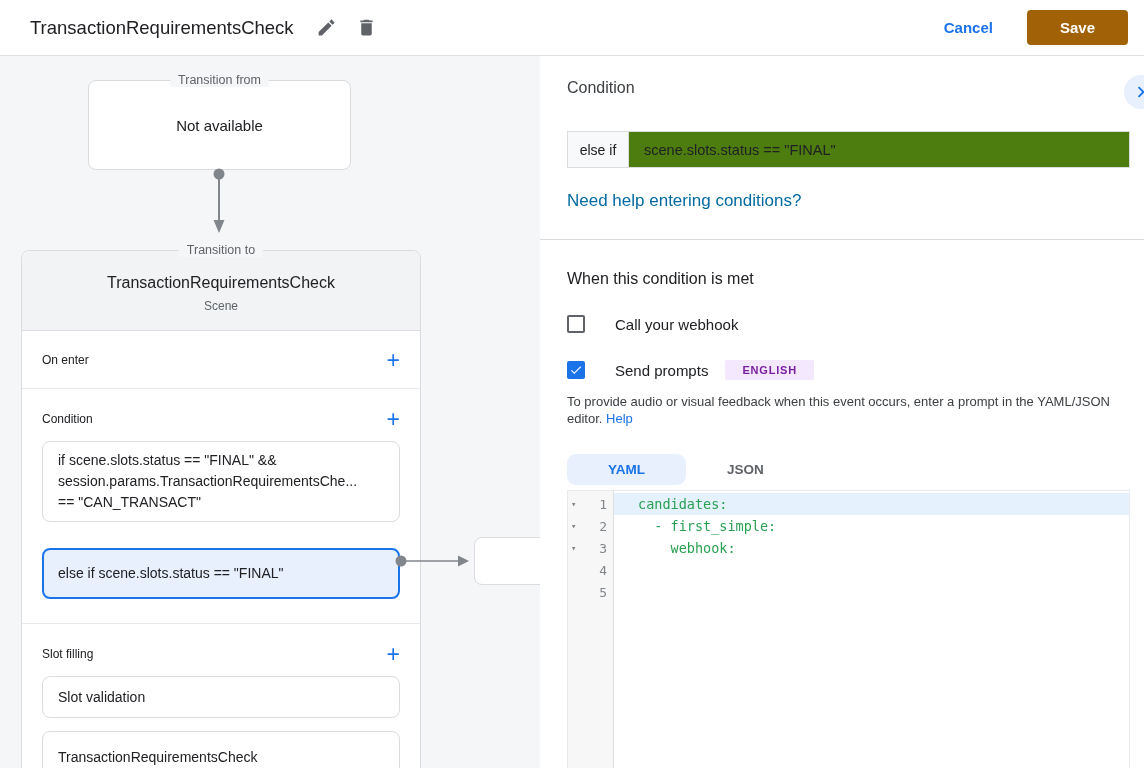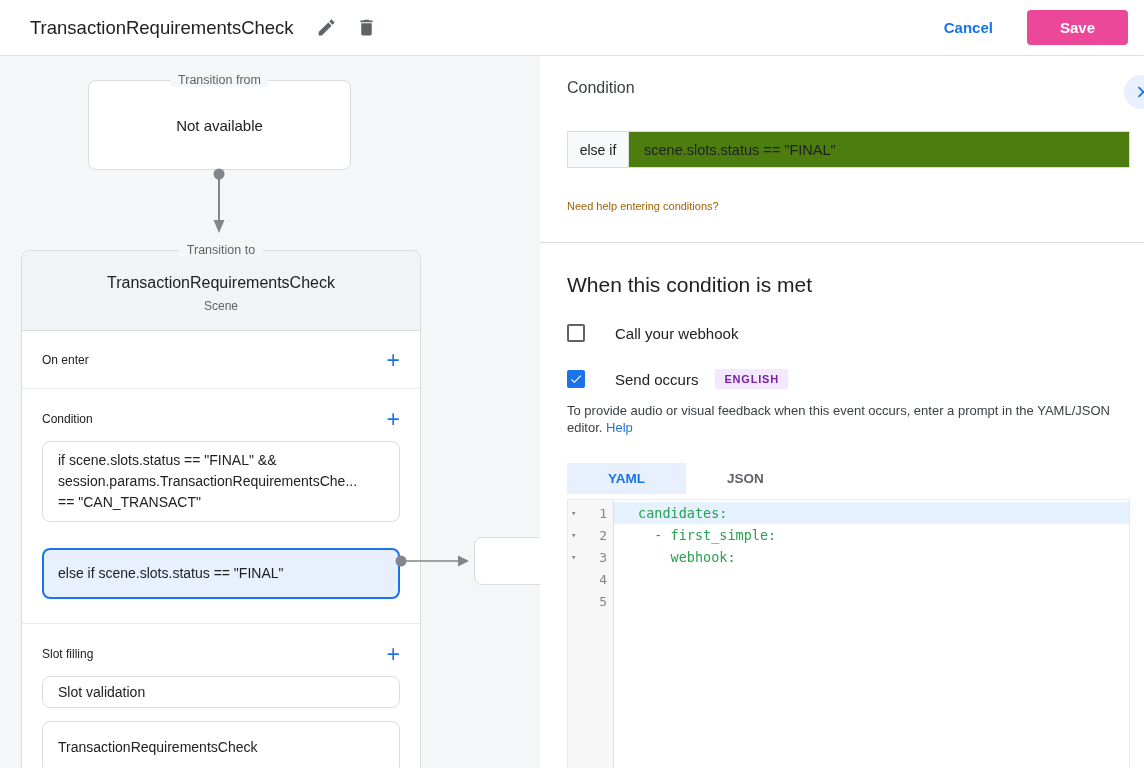--- a/index.html
+++ b/index.html
@@ -18,7 +18,7 @@
   .topbar-spacer { flex:1; }
   .cancel-btn { background:none; border:none; color:#1a73e8; font-size:15px; font-weight:700;
                 font-family:"Liberation Sans", sans-serif; cursor:pointer; margin-right:34px;margin-left:32px; }
-  .save-btn { background:#ec4899; color:#fff; border:none; border-radius:4px; font-size:15px;
+  .save-btn { background:#a16207; color:#fff; border:none; border-radius:4px; font-size:15px;
               font-weight:700; font-family:"Liberation Sans", sans-serif; padding:9px 33px; cursor:pointer; }
 
   

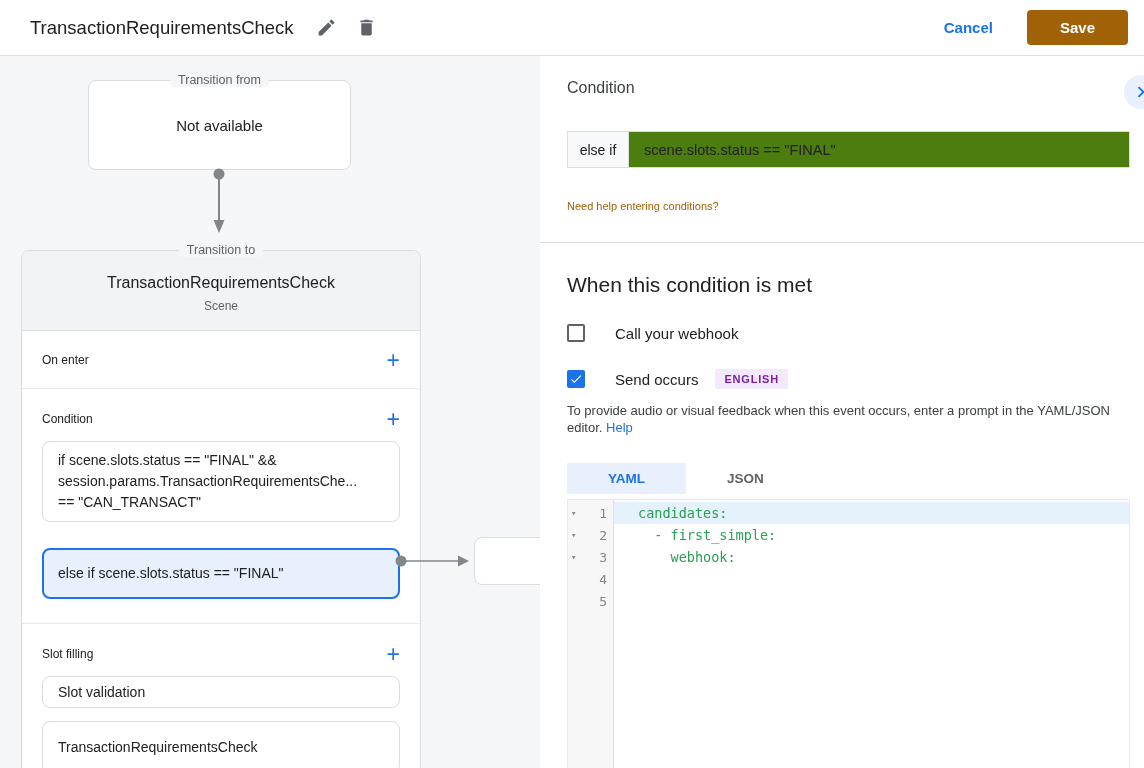--- a/index.html
+++ b/index.html
@@ -66,7 +66,7 @@
                  align-items:center; justify-content:center; font-size:14px; color:#202124; }
   .cond-input { flex:1; border:none; outline:none; padding:0 15px; font-size:14.5px; color:#202124;
                 font-family:"Liberation Sans", sans-serif; background:transparent; }
-  .help-link { display:inline-block; margin-top:32px; font-size:11px; color:#a16207;
+  .help-link { display:inline-block; margin-top:23px; font-size:17px; color:#0369a1;
                text-decoration:none; cursor:pointer; }
   .hr { height:1px; background:#dadce0; margin:28px -14px 0 -27px; }
   .section-title { font-size:21px; font-weight:400; color:#202124; margin-top:30px; }

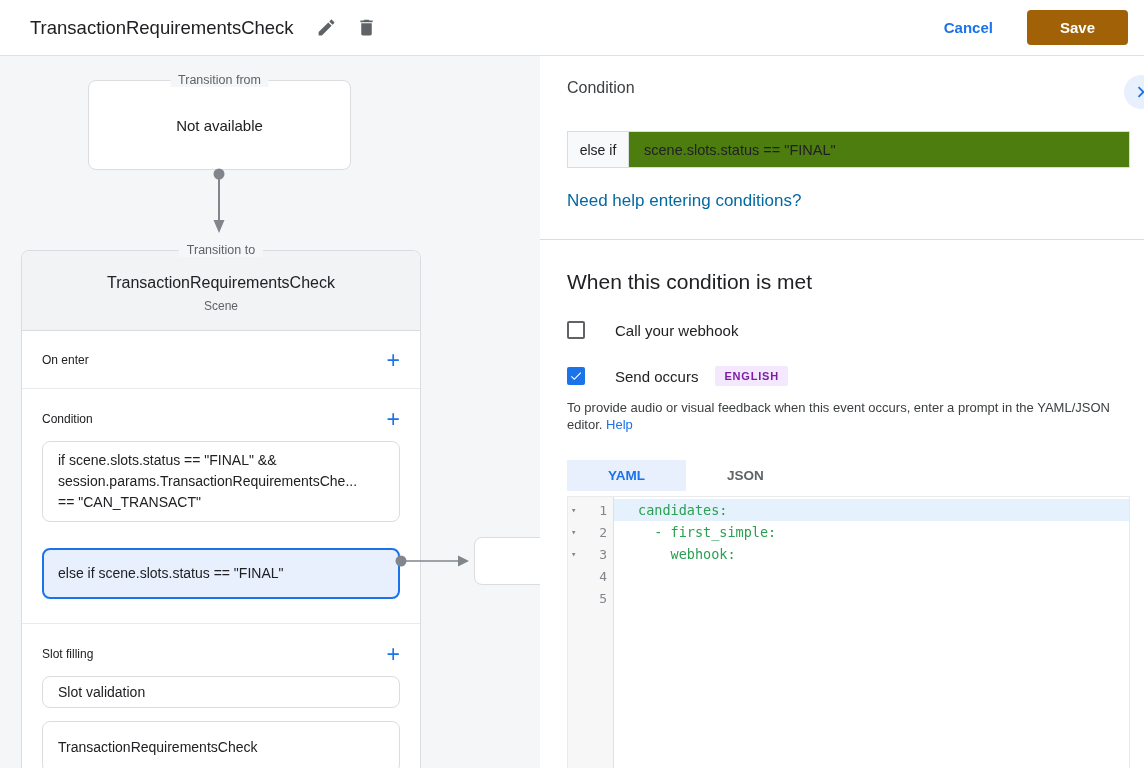--- a/index.html
+++ b/index.html
@@ -69,7 +69,7 @@
   .help-link { display:inline-block; margin-top:23px; font-size:17px; color:#0369a1;
                text-decoration:none; cursor:pointer; }
   .hr { height:1px; background:#dadce0; margin:28px -14px 0 -27px; }
-  .section-title { font-size:21px; font-weight:400; color:#202124; margin-top:30px; }
+  .section-title { font-size:16px; font-weight:400; color:#202124; margin-top:30px; }
   .check-row { display:flex; align-items:center; margin-top:27px; }
   .checkbox { width:18px; height:18px; border:2px solid #5f6368; border-radius:2px; background:#fff;
               cursor:pointer; flex-shrink:0; display:flex; align-items:center; justify-content:center; }

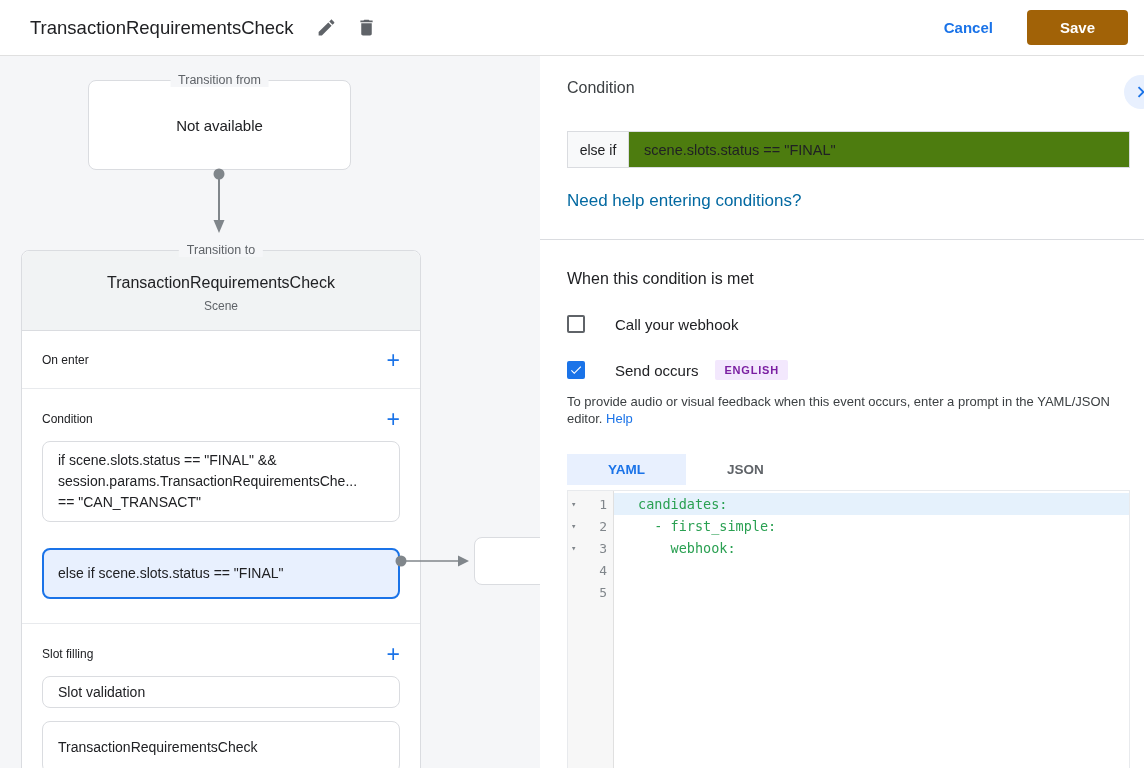--- a/index.html
+++ b/index.html
@@ -200,7 +200,7 @@
           <path d="M9 16.2L4.8 12l-1.4 1.4L9 19 21 7l-1.4-1.4z" fill="#ffffff"></path>
         </svg>
     </div>
-    <span class="check-label">Send occurs</span>
+    <span class="check-label">Send prompts</span>
     <span class="badge">ENGLISH</span>
   </div>
 

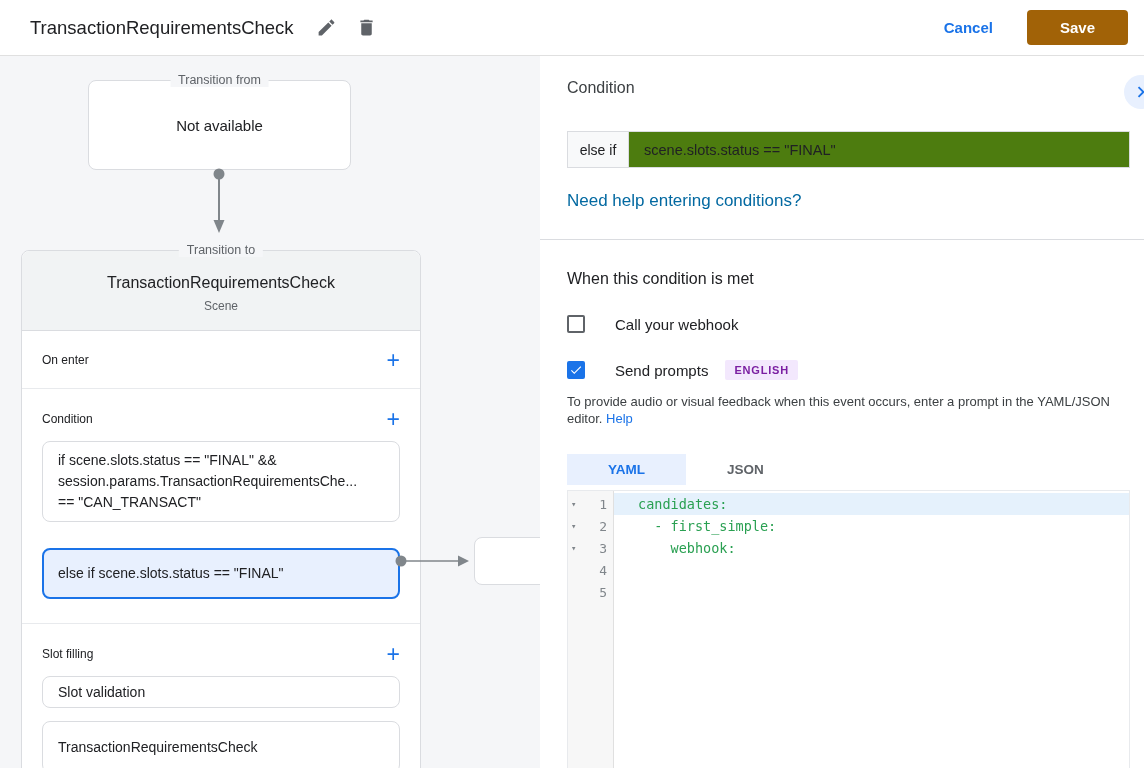--- a/index.html
+++ b/index.html
@@ -76,7 +76,7 @@
   .checkbox.checked { background:#1a73e8; border-color:#1a73e8; }
   .check-label { font-size:15px; font-weight:400; color:#202124; margin-left:30px; }
   .badge { margin-left:17px; background:#f3e8fd; color:#7b1fa2; font-size:11px; font-weight:700;
-           letter-spacing:0.8px; padding:4px 9px; border-radius:2px; }
+           letter-spacing:0.8px; padding:4px 17px; border-radius:2px; }
   .desc { margin-top:13px; font-size:13px; line-height:17px; color:#3c4043; max-width:566px; }
   .desc a { color:#1a73e8; text-decoration:none; cursor:pointer; }
   .tabs { display:flex; margin-top:27px; }

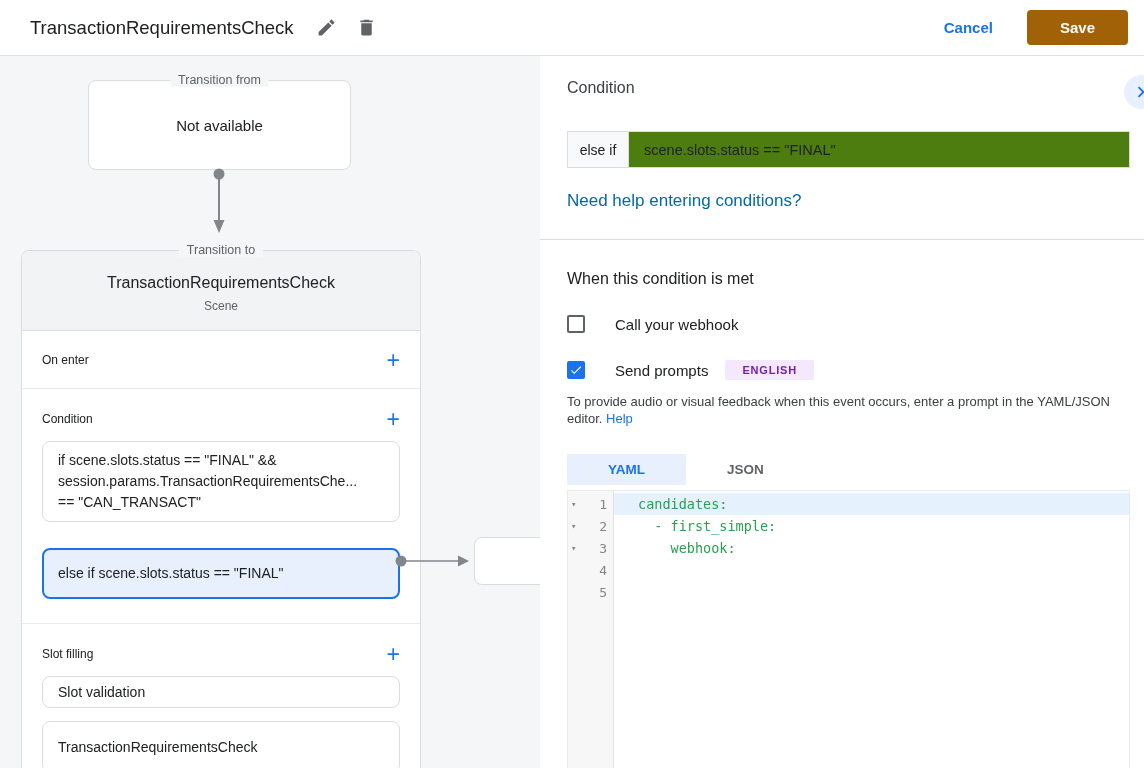--- a/index.html
+++ b/index.html
@@ -81,7 +81,7 @@
   .desc a { color:#1a73e8; text-decoration:none; cursor:pointer; }
   .tabs { display:flex; margin-top:27px; }
   .tab { width:119px; height:31px; display:flex; align-items:center; justify-content:center;
-         font-size:13.5px; font-weight:700; color:#5f6368; cursor:pointer; }
+         font-size:13.5px; font-weight:700; color:#5f6368; cursor:pointer;border-radius:9px; }
   .tab.active { background:#e8f0fe; color:#1a73e8; }
   .editor { margin-top:5px; border:1px solid #e8eaed; height:303px; display:flex;
             font-family:"DejaVu Sans Mono", monospace; font-size:13.5px; overflow:hidden; }

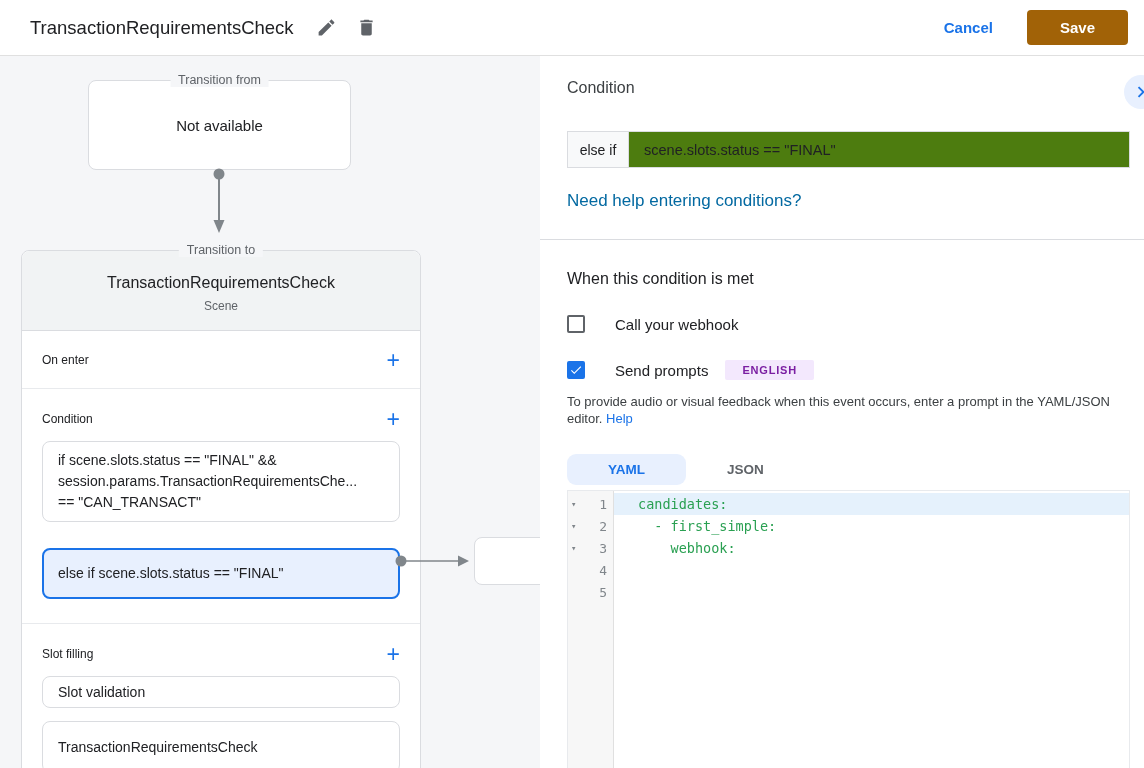--- a/index.html
+++ b/index.html
@@ -48,7 +48,7 @@
   .cond-box.selected { margin-top:26px; background:#e8f0fe; border:2px solid #1a73e8;
                        padding:13px 14px; white-space:normal; }
   .slot-box { margin:8px 20px 0; border:1px solid #dadce0; border-radius:8px; background:#fff;
-              height:32px; display:flex; align-items:center; padding:0 15px; font-size:14px; cursor:pointer; }
+              height:42px; display:flex; align-items:center; padding:0 15px; font-size:14px; cursor:pointer; }
   .slot-box.tall { margin-top:13px; height:52px; }
   .connector-h { position:absolute; left:395px; top:498px; }
   .target-box { position:absolute; left:474px; top:481px; width:90px; height:48px; background:#fff;

